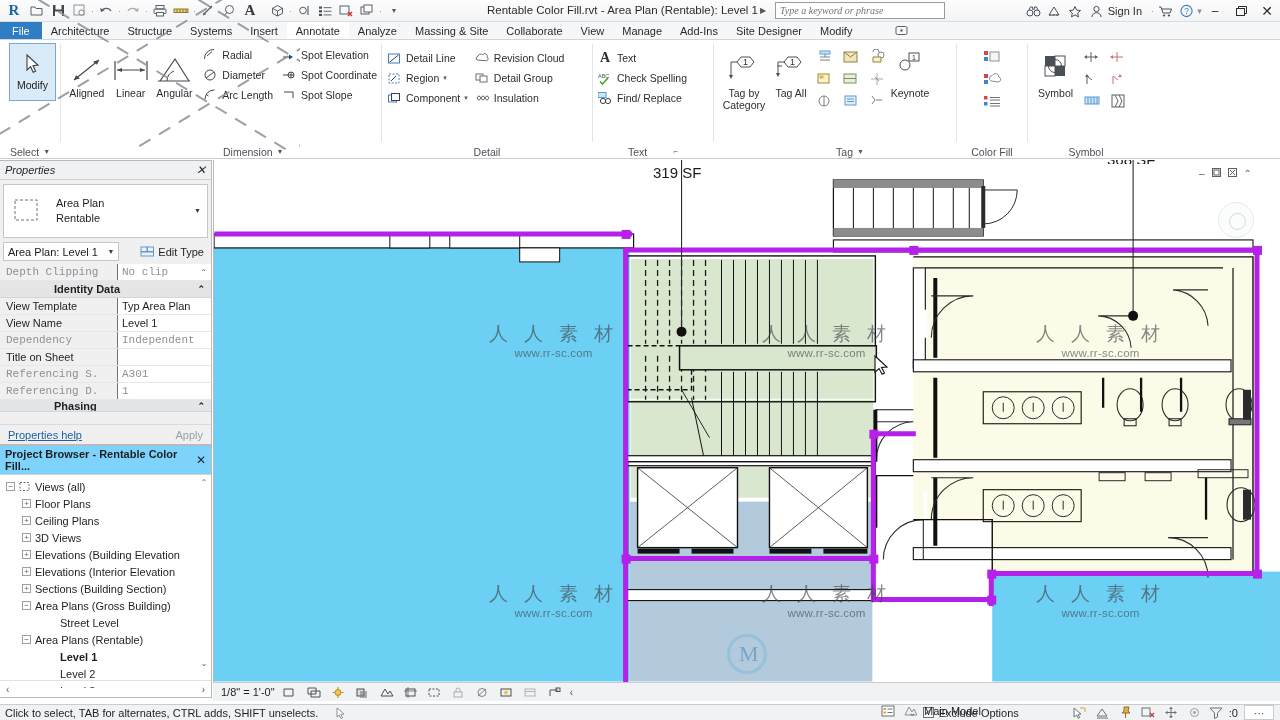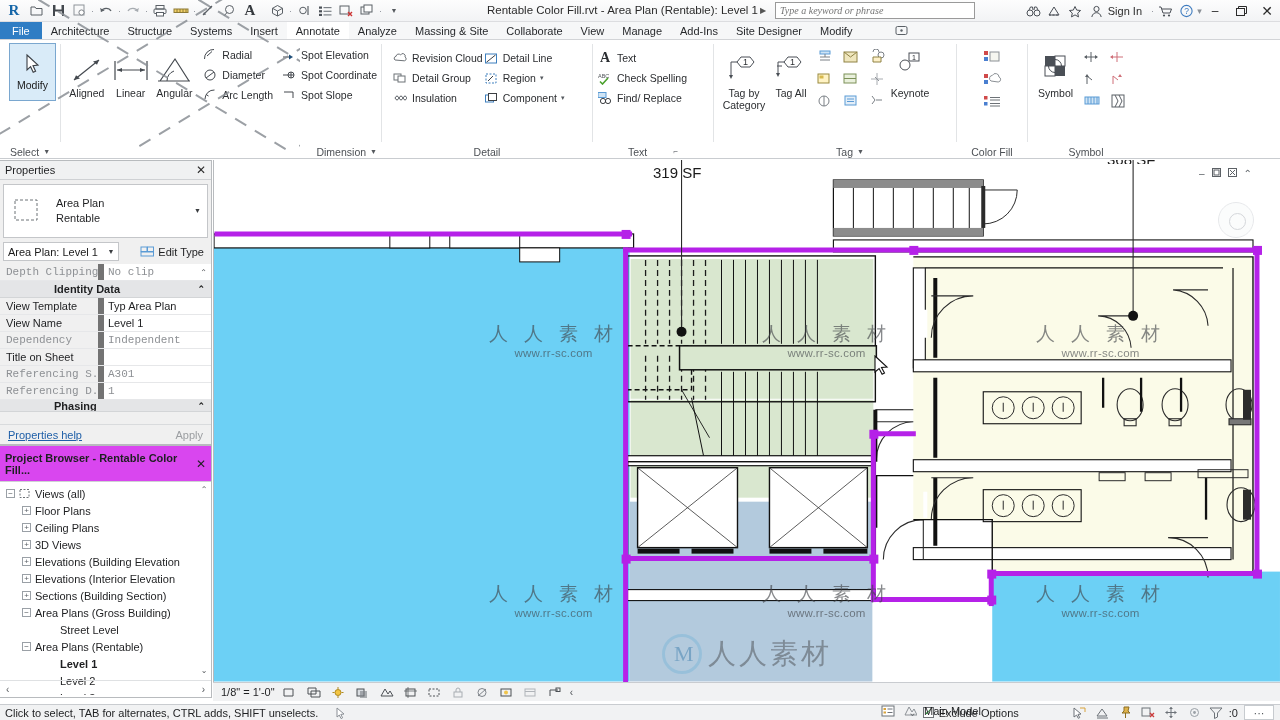--- a/index.html
+++ b/index.html
@@ -36,7 +36,7 @@
   }
   #titlearrow { position:absolute; left:760px; top:6px; color:#555; font-size:8px;}
   #searchbox {
-    position:absolute; left:775px; top:2px; width:200px; height:17px;
+    position:absolute; left:775px; top:2px; width:170px; height:17px;
     background:#fff; border:1px solid #9a9a9a;
   }
   #searchbox input {

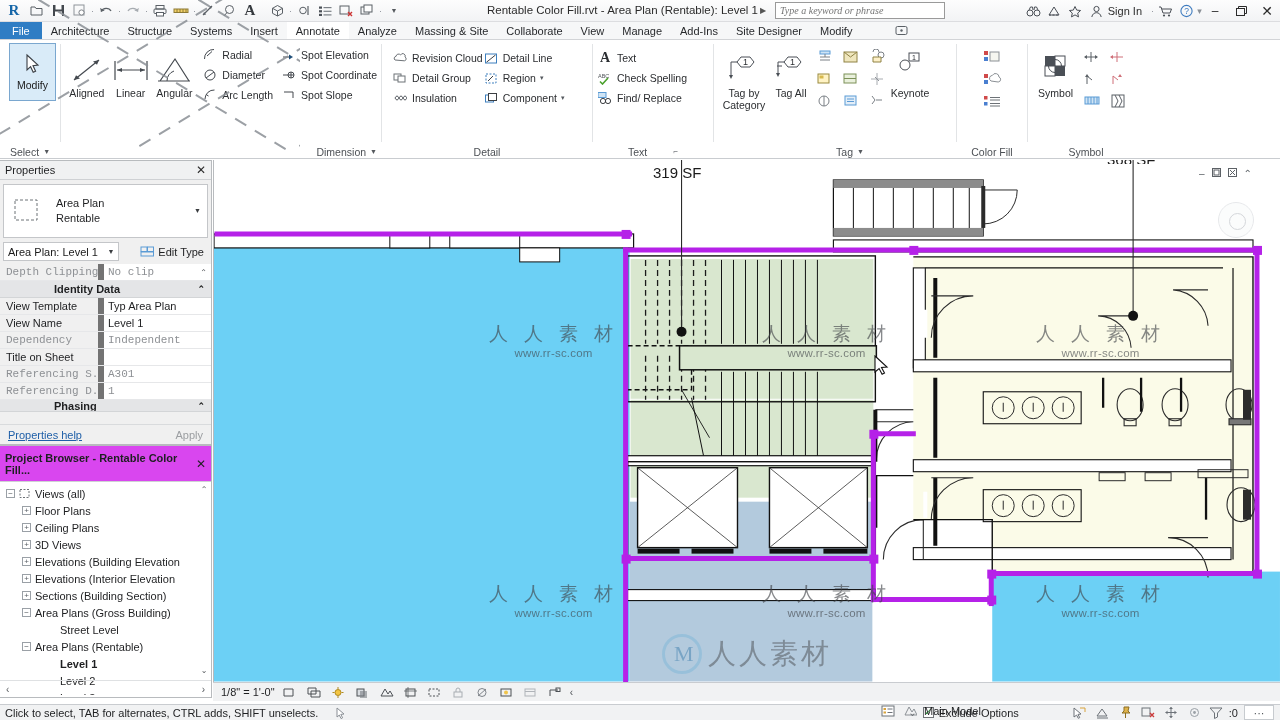--- a/index.html
+++ b/index.html
@@ -528,34 +528,6 @@
 
   <div class="panel" style="width:210px">
     <div class="pbody" style="padding-top:3px">
-      <div class="stack" style="margin-left:6px">
-        <div class="smallrow">
-          <span class="si">
-              <svg width="14" height="12" viewBox="0 0 14 12">
-                <path d="M2 8a2 2 0 0 1 1-3.6A2.6 2.6 0 0 1 7.6 3 2.4 2.4 0 0 1 12 5a2 2 0 0 1-.6 3.8z" fill="none" stroke="#6d7277"></path>
-              </svg>
-            </span>
-          <span>Revision Cloud</span>
-        </div>
-        <div class="smallrow">
-          <span class="si">
-              <svg width="14" height="12" viewBox="0 0 14 12">
-                <rect x="1" y="2" width="7" height="6" fill="none" stroke="#6d7277"></rect>
-                <rect x="5" y="4" width="7" height="6" fill="#fff" stroke="#6d7277"></rect>
-              </svg>
-            </span>
-          <span>Detail Group</span>
-        </div>
-        <div class="smallrow">
-          <span class="si">
-              <svg width="14" height="12" viewBox="0 0 14 12">
-                <path d="M2 6q2-4 4 0t4 0 4 0" fill="none" stroke="#5b6066"></path>
-                <path d="M2 6q2 4 4 0t4 0 4 0" fill="none" stroke="#5b6066"></path>
-              </svg>
-            </span>
-          <span>Insulation</span>
-        </div>
-      </div>
       <div class="stack">
         <div class="smallrow">
           <span class="si">
@@ -585,6 +557,34 @@
             </span>
           <span>Component</span>
           <span class="dropcar">▾</span>
+        </div>
+      </div>
+      <div class="stack" style="margin-left:6px">
+        <div class="smallrow">
+          <span class="si">
+              <svg width="14" height="12" viewBox="0 0 14 12">
+                <path d="M2 8a2 2 0 0 1 1-3.6A2.6 2.6 0 0 1 7.6 3 2.4 2.4 0 0 1 12 5a2 2 0 0 1-.6 3.8z" fill="none" stroke="#6d7277"></path>
+              </svg>
+            </span>
+          <span>Revision Cloud</span>
+        </div>
+        <div class="smallrow">
+          <span class="si">
+              <svg width="14" height="12" viewBox="0 0 14 12">
+                <rect x="1" y="2" width="7" height="6" fill="none" stroke="#6d7277"></rect>
+                <rect x="5" y="4" width="7" height="6" fill="#fff" stroke="#6d7277"></rect>
+              </svg>
+            </span>
+          <span>Detail Group</span>
+        </div>
+        <div class="smallrow">
+          <span class="si">
+              <svg width="14" height="12" viewBox="0 0 14 12">
+                <path d="M2 6q2-4 4 0t4 0 4 0" fill="none" stroke="#5b6066"></path>
+                <path d="M2 6q2 4 4 0t4 0 4 0" fill="none" stroke="#5b6066"></path>
+              </svg>
+            </span>
+          <span>Insulation</span>
         </div>
       </div>
     </div>

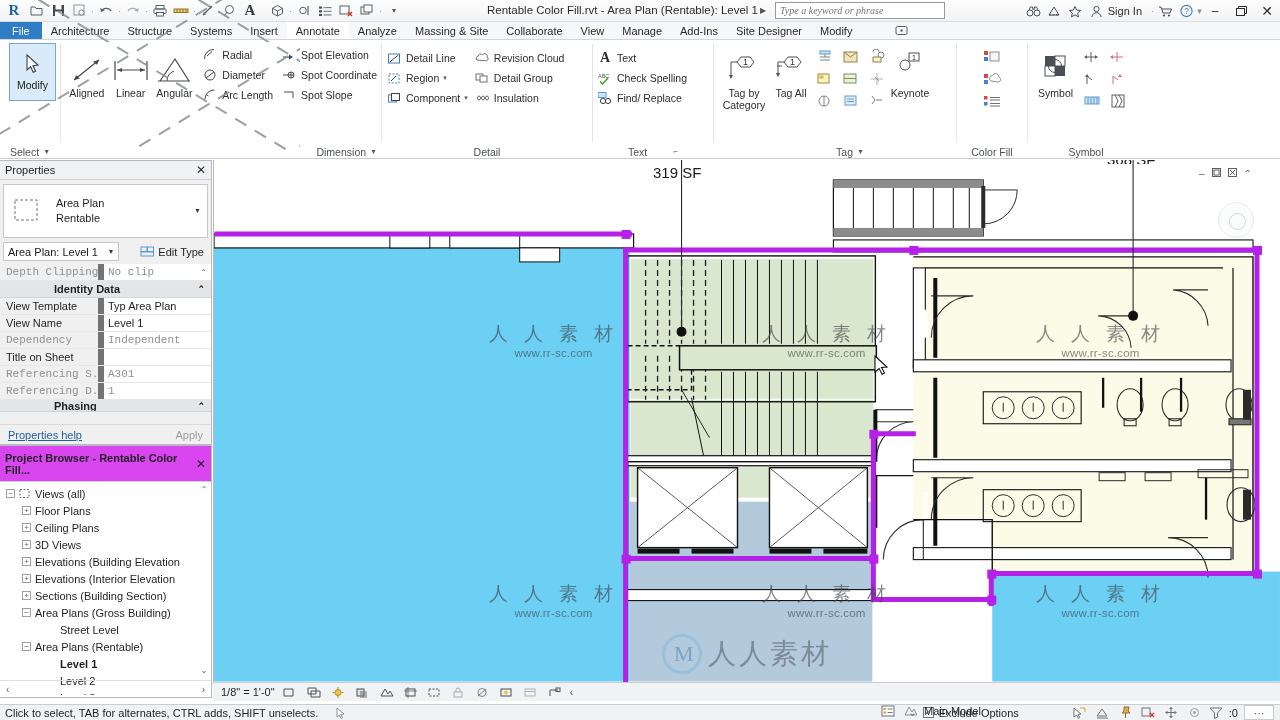--- a/index.html
+++ b/index.html
@@ -519,7 +519,7 @@
         </div>
       </div>
     </div>
-    <div class="plabel" style="justify-content:flex-end;padding-left:158px">
+    <div class="plabel" style="justify-content:flex-start;padding-left:158px">
       <span>Dimension</span>
       <span class="dropcar">▼</span>
     </div>

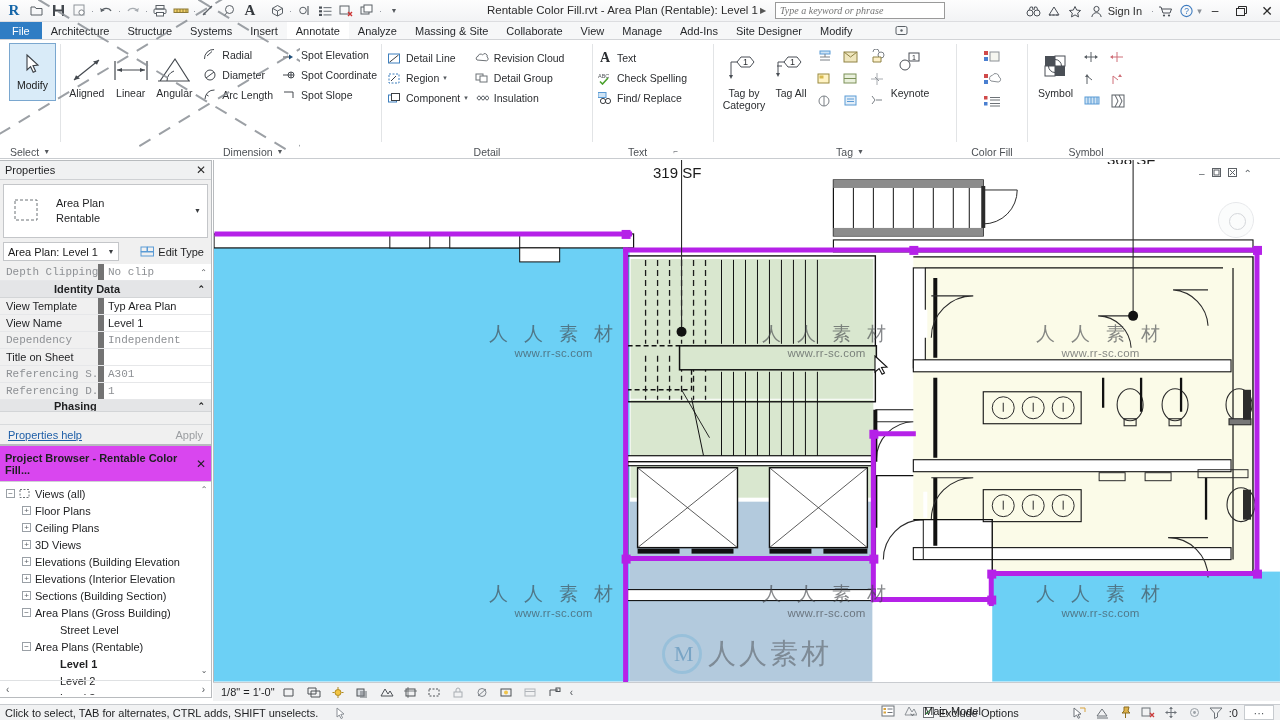--- a/index.html
+++ b/index.html
@@ -102,7 +102,7 @@
   }
   .palhdr {
     height:19px; background:#f0f1f2; display:flex;align-items:center;justify-content:space-between;
-    padding:0 5px; font-size:11px; color:#1e1f21; border-bottom:1px solid #cfd1d4;
+    padding:0 5px; font-size:11px; color:#1e1f21; border-bottom:1px solid #cfd1d4;font-style:italic;
   }
   .palhdr .x { font-size:12px; color:#2b2b2b; }
   .typesel {

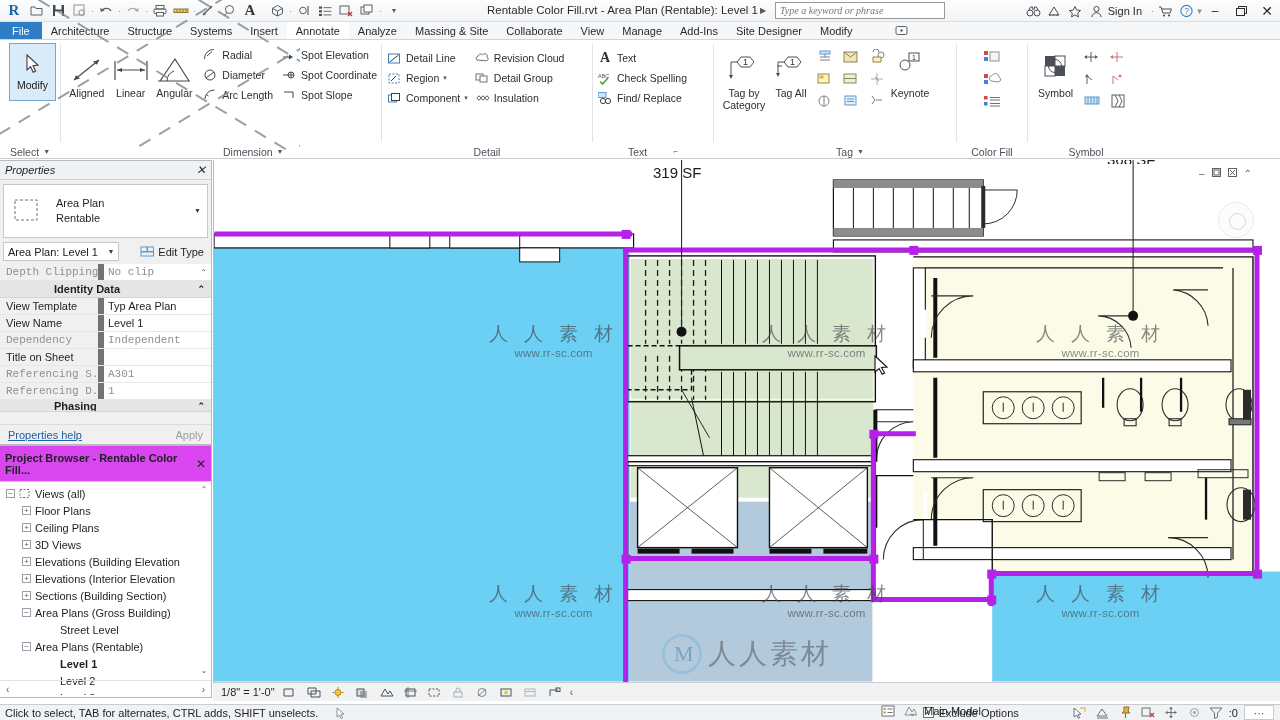--- a/index.html
+++ b/index.html
@@ -126,7 +126,7 @@
   }
   .proprow .pk { width:92px; color:#1e1f21; overflow:hidden; white-space:nowrap;}
   .proprow .pv { flex:1; color:#1e1f21; background:#fff; height:16px; display:flex; align-items:center; padding-left:4px;
-                 border-left:6px solid #737373; overflow:hidden; white-space:nowrap;}
+                 border-left:1px solid #737373; overflow:hidden; white-space:nowrap;margin-left:19px;}
   .proprow.dim .pk, .proprow.dim .pv { color:#8d9094;font-family:Liberation Mono, monospace; }
   .proprow.grp { background:#e4e5e7; font-weight:bold; border-bottom:1px solid #d3d5d7;}
   .proprow.grp .pk { width:auto; flex:1;padding-left:48px; }

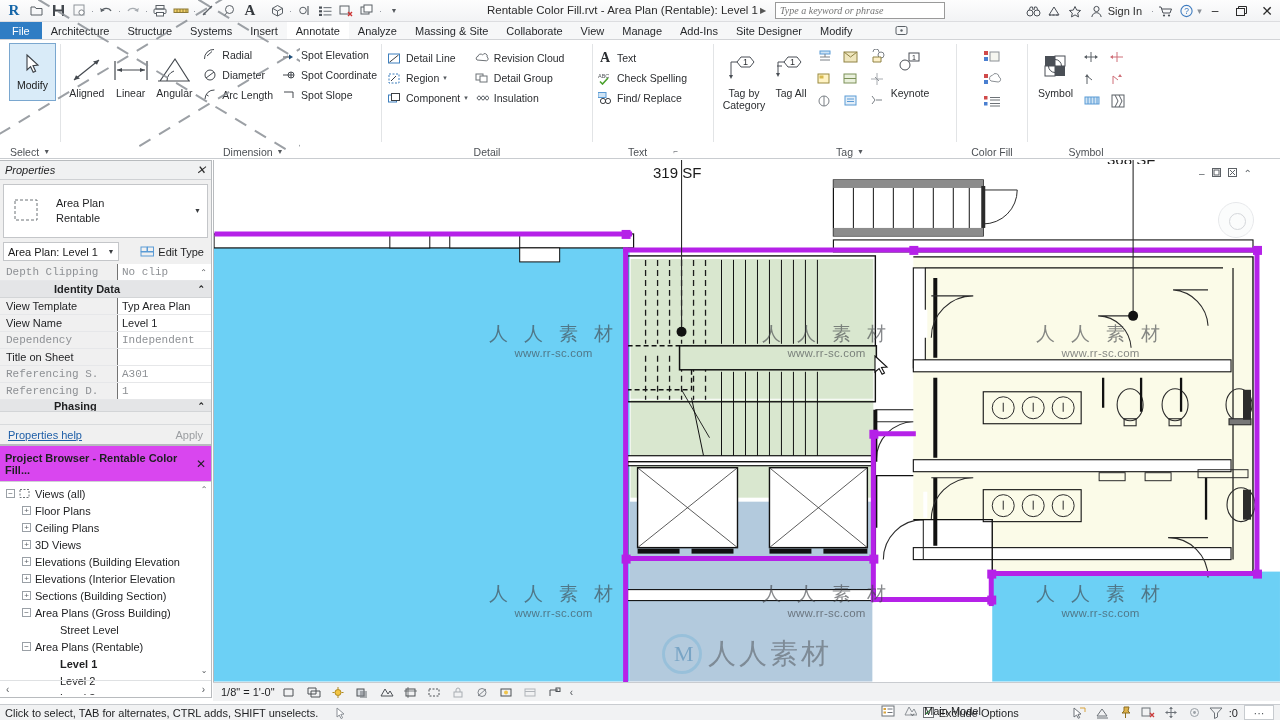--- a/index.html
+++ b/index.html
@@ -146,7 +146,7 @@
     background:#ffffff; border:1px solid #b8bbbe; border-left:0;
   }
   .bhdr {
-    height:36px; background:#d946ef; display:flex;align-items:center;justify-content:space-between;
+    height:29px; background:#7dd3fc; display:flex;align-items:center;justify-content:space-between;
     padding:0 5px; font-size:11px; font-weight:bold; color:#1e1f21; border-bottom:1px solid #cfd1d4;
   }
   .tree { padding:3px 0 0 0; position:relative; height:213px; overflow:hidden;}

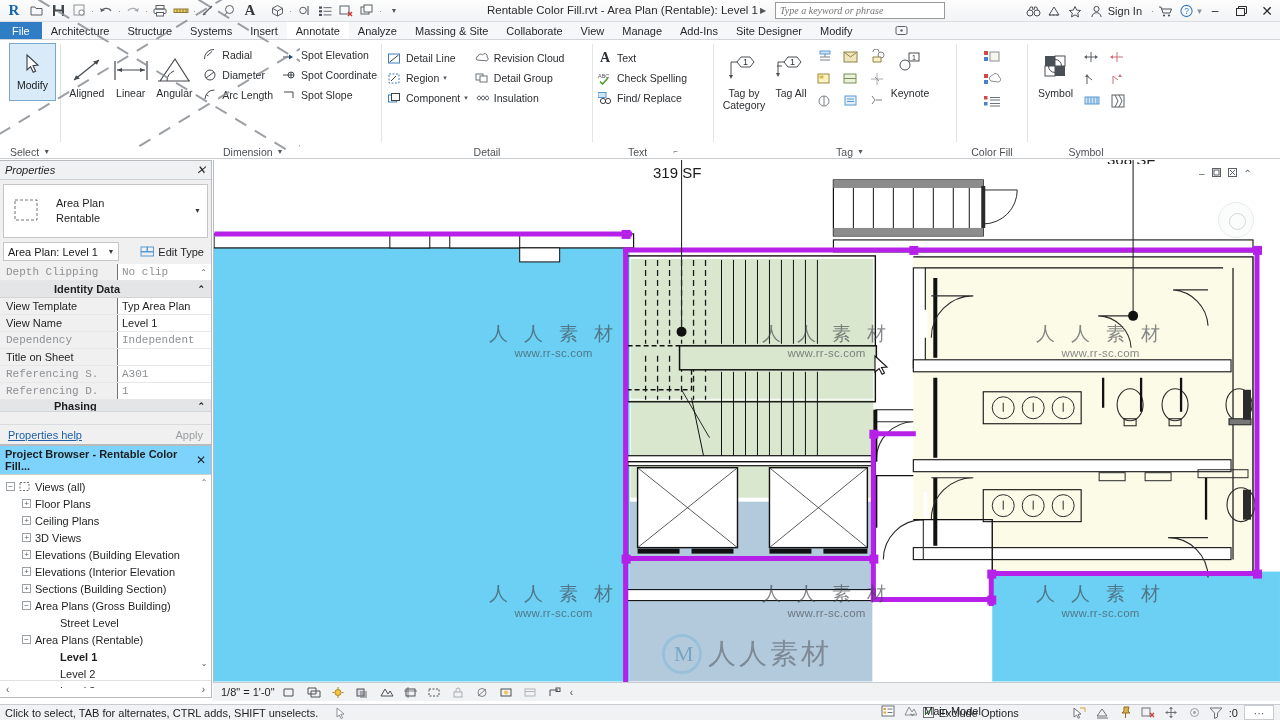--- a/index.html
+++ b/index.html
@@ -1179,7 +1179,6 @@
 
   <div id="bigwm">
     <span class="ring"></span>
-    <span class="txt">人人素材</span>
   </div>
 </div>
 

